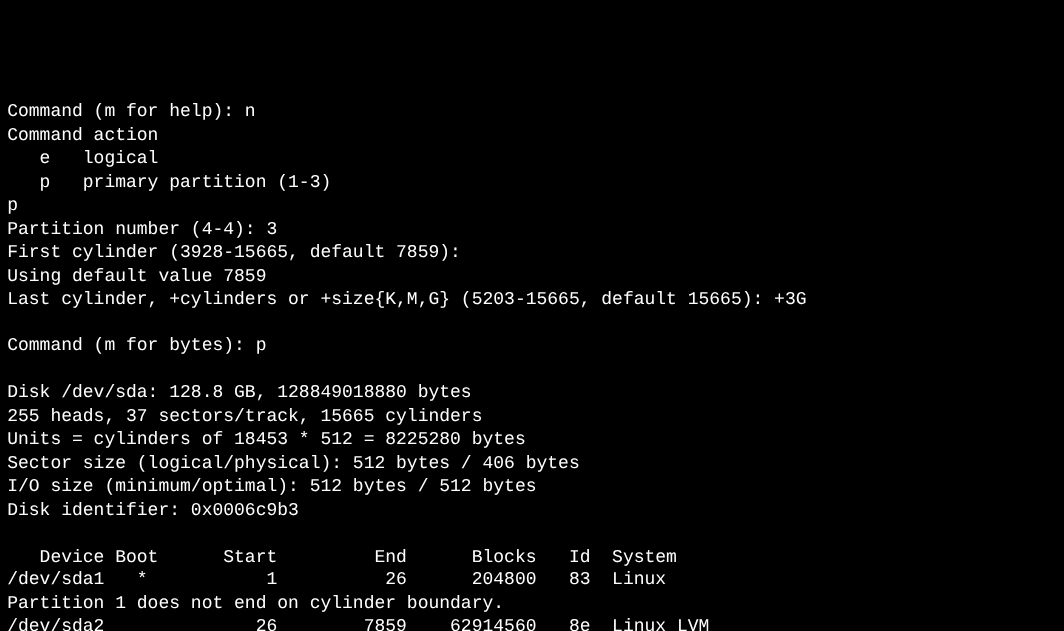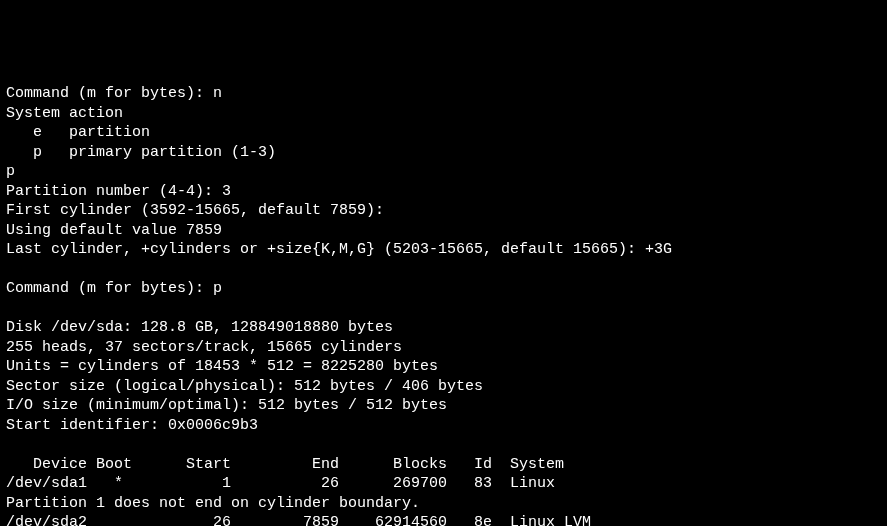--- a/index.html
+++ b/index.html
@@ -28,7 +28,7 @@
 
 
 
-<div class="terminal"><span>Command (m for bytes): n</span>
+<div class="terminal"><span>Command (m for help): n</span>
 <span>System action</span>
 <span>   e   partition</span>
 <span>   p   primary partition (1-3)</span>

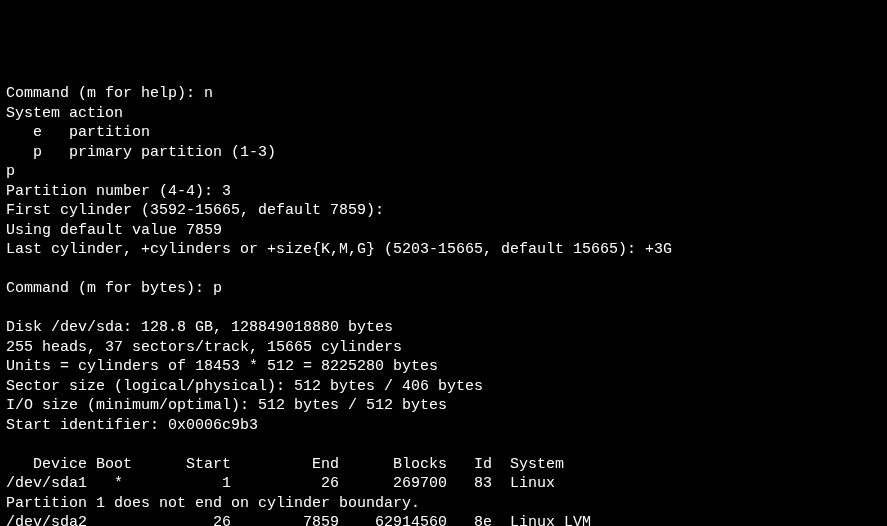--- a/index.html
+++ b/index.html
@@ -29,7 +29,7 @@
 
 
 <div class="terminal"><span>Command (m for help): n</span>
-<span>System action</span>
+<span>Command action</span>
 <span>   e   partition</span>
 <span>   p   primary partition (1-3)</span>
 <span>p</span>

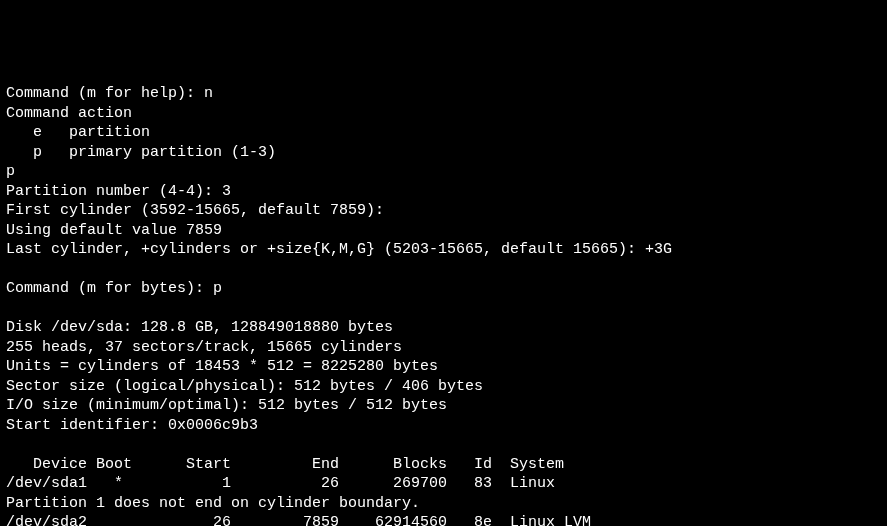--- a/index.html
+++ b/index.html
@@ -30,7 +30,7 @@
 
 <div class="terminal"><span>Command (m for help): n</span>
 <span>Command action</span>
-<span>   e   partition</span>
+<span>   e   logical</span>
 <span>   p   primary partition (1-3)</span>
 <span>p</span>
 <span>Partition number (4-4): 3</span>

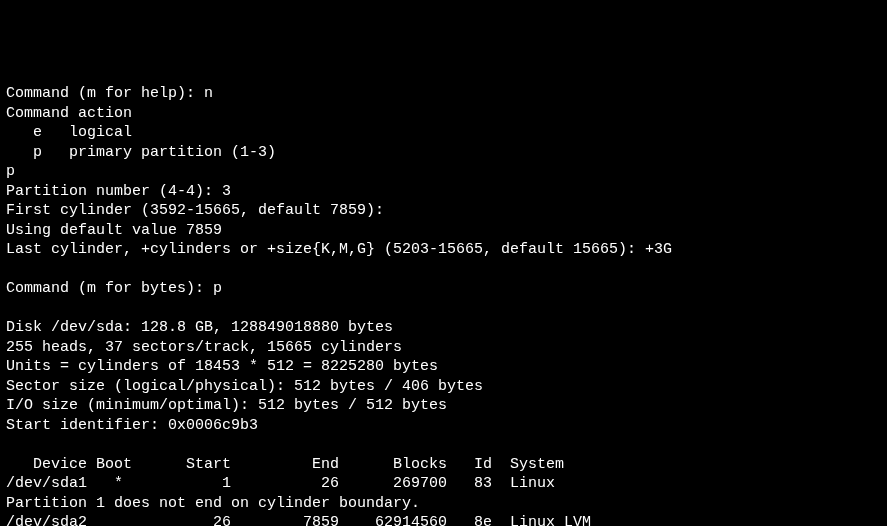--- a/index.html
+++ b/index.html
@@ -34,7 +34,7 @@
 <span>   p   primary partition (1-3)</span>
 <span>p</span>
 <span>Partition number (4-4): 3</span>
-<span>First cylinder (3592-15665, default 7859):</span>
+<span>First cylinder (3928-15665, default 7859):</span>
 <span>Using default value 7859</span>
 <span>Last cylinder, +cylinders or +size{K,M,G} (5203-15665, default 15665): +3G</span>
 <span></span>

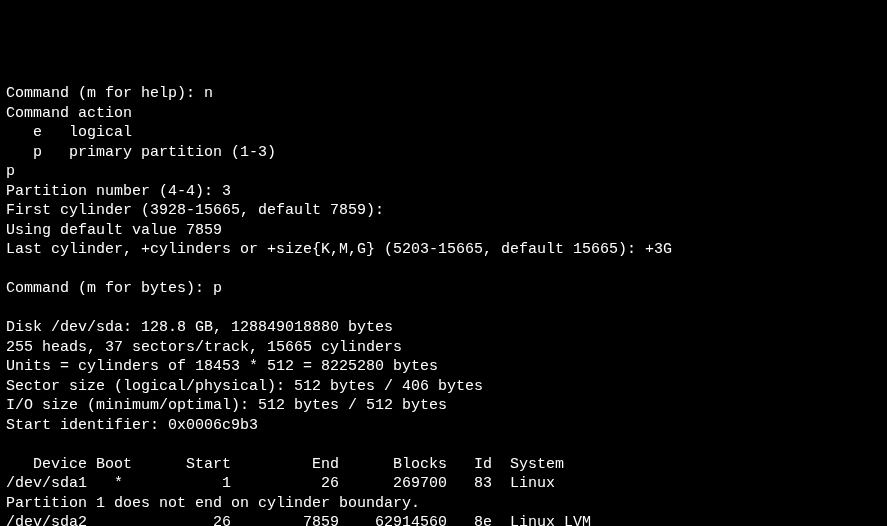--- a/index.html
+++ b/index.html
@@ -45,7 +45,7 @@
 <span>Units = cylinders of 18453 * 512 = 8225280 bytes</span>
 <span>Sector size (logical/physical): 512 bytes / 406 bytes</span>
 <span>I/O size (minimum/optimal): 512 bytes / 512 bytes</span>
-<span>Start identifier: 0x0006c9b3</span>
+<span>Disk identifier: 0x0006c9b3</span>
 <span></span>
 <span>   Device Boot      Start         End      Blocks   Id  System</span>
 <span>/dev/sda1   *           1          26      269700   83  Linux</span>

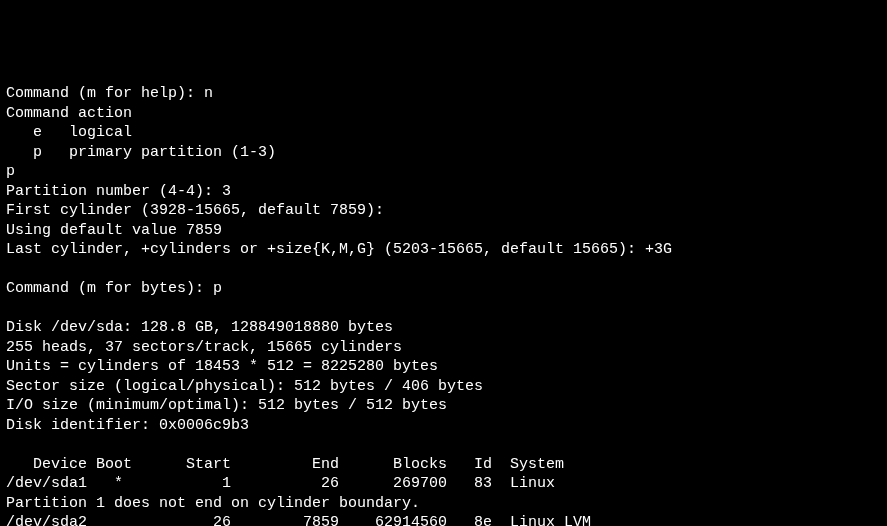--- a/index.html
+++ b/index.html
@@ -48,7 +48,7 @@
 <span>Disk identifier: 0x0006c9b3</span>
 <span></span>
 <span>   Device Boot      Start         End      Blocks   Id  System</span>
-<span>/dev/sda1   *           1          26      269700   83  Linux</span>
+<span>/dev/sda1   *           1          26      204800   83  Linux</span>
 <span>Partition 1 does not end on cylinder boundary.</span>
 <span>/dev/sda2              26        7859    62914560   8e  Linux LVM</span>
 </div>

